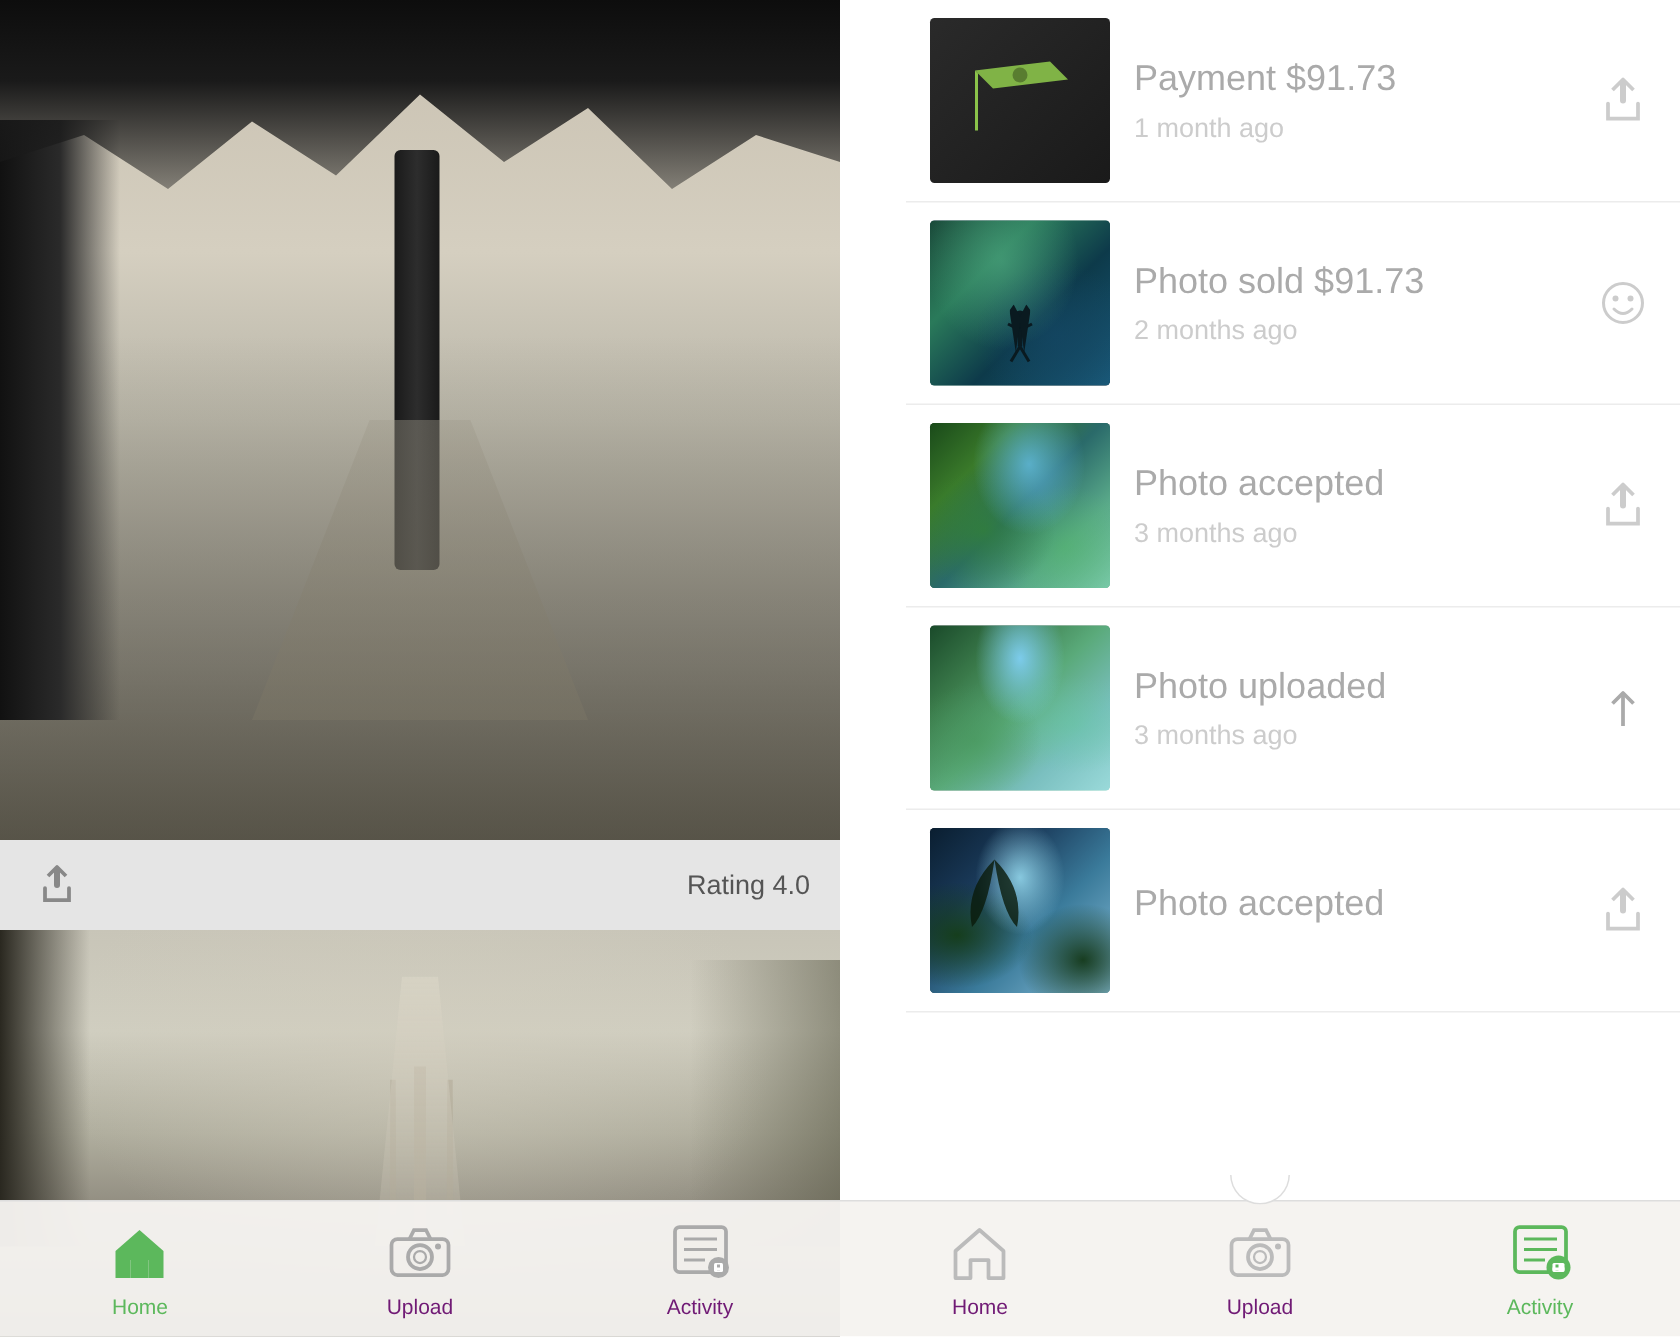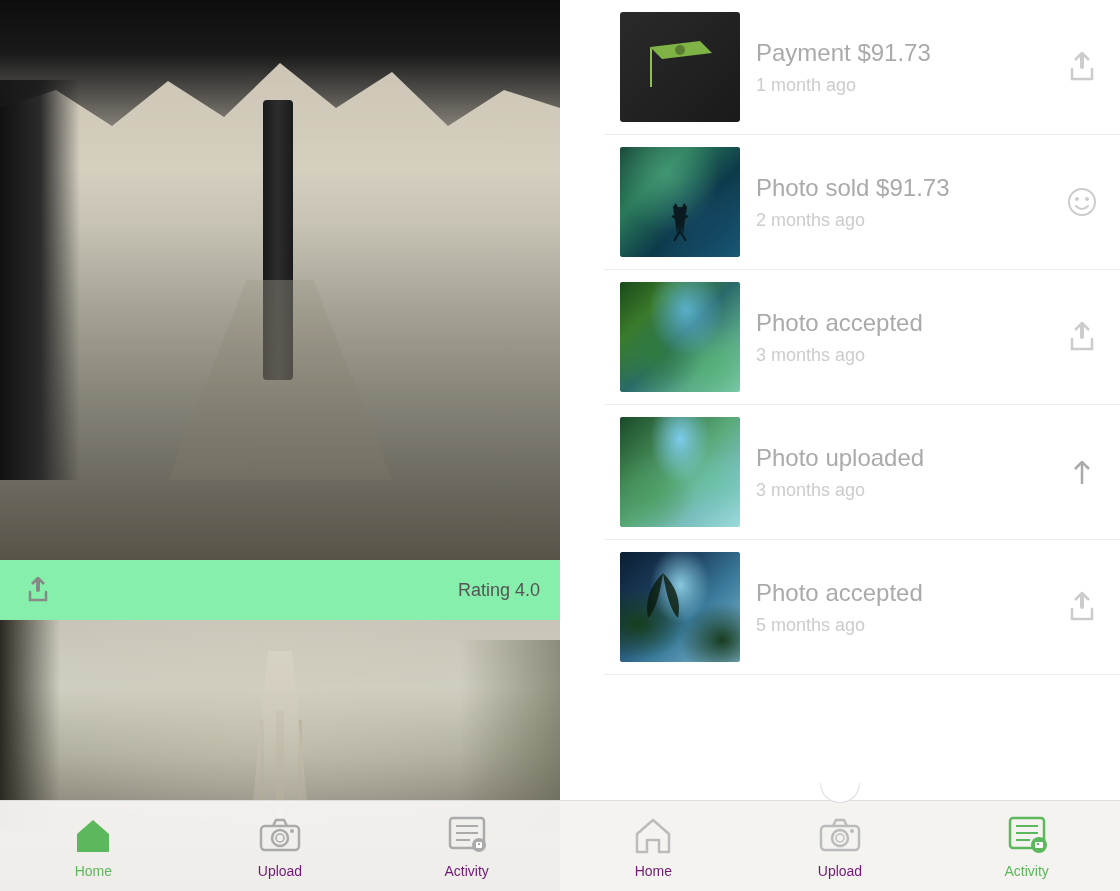--- a/index.html
+++ b/index.html
@@ -94,7 +94,7 @@
     .rating-bar {
       width: 100%;
       height: 60px;
-      background: #86efac;
+      background: #e5e5e5;
       display: flex;
       align-items: center;
       justify-content: space-between;

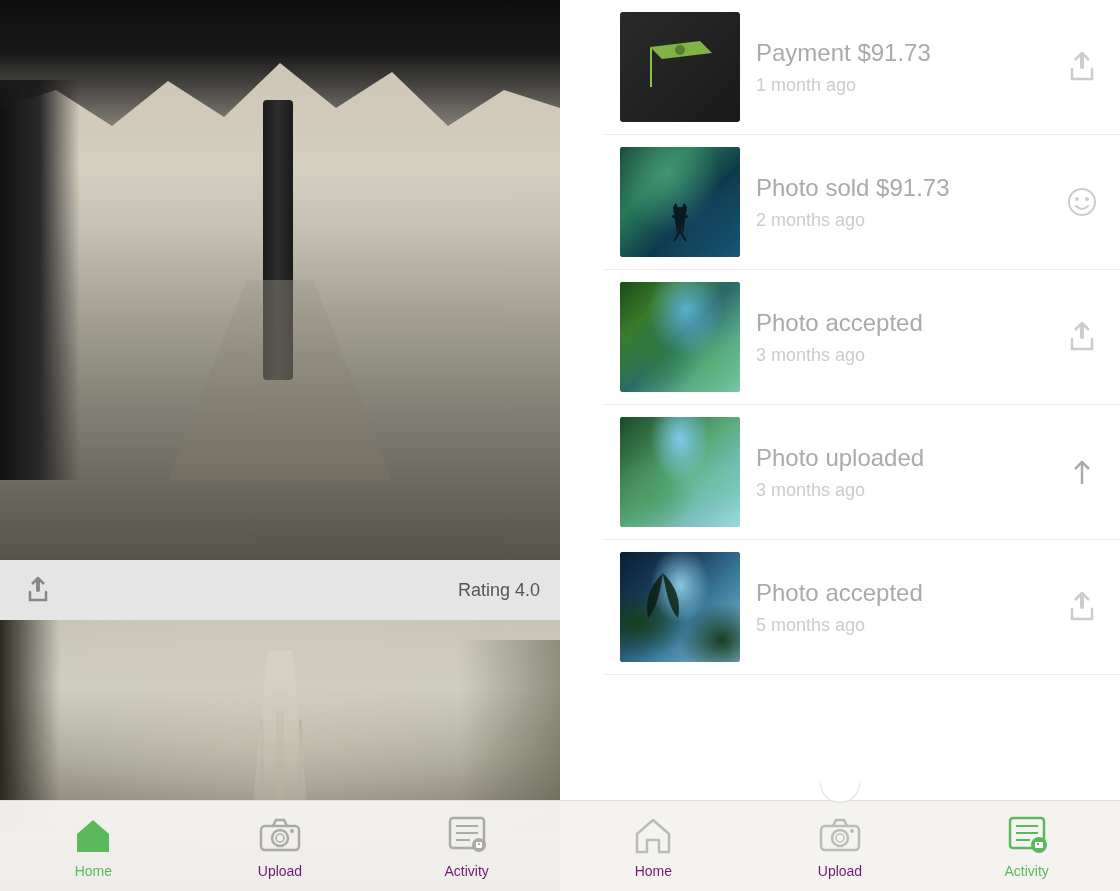--- a/index.html
+++ b/index.html
@@ -530,7 +530,6 @@
       </div>
       <div class="activity-info">
         <div class="activity-title">Photo accepted</div>
-        <div class="activity-time">5 months ago</div>
       </div>
       <div class="activity-action">
         <svg width="28" height="32" viewBox="0 0 28 32">

